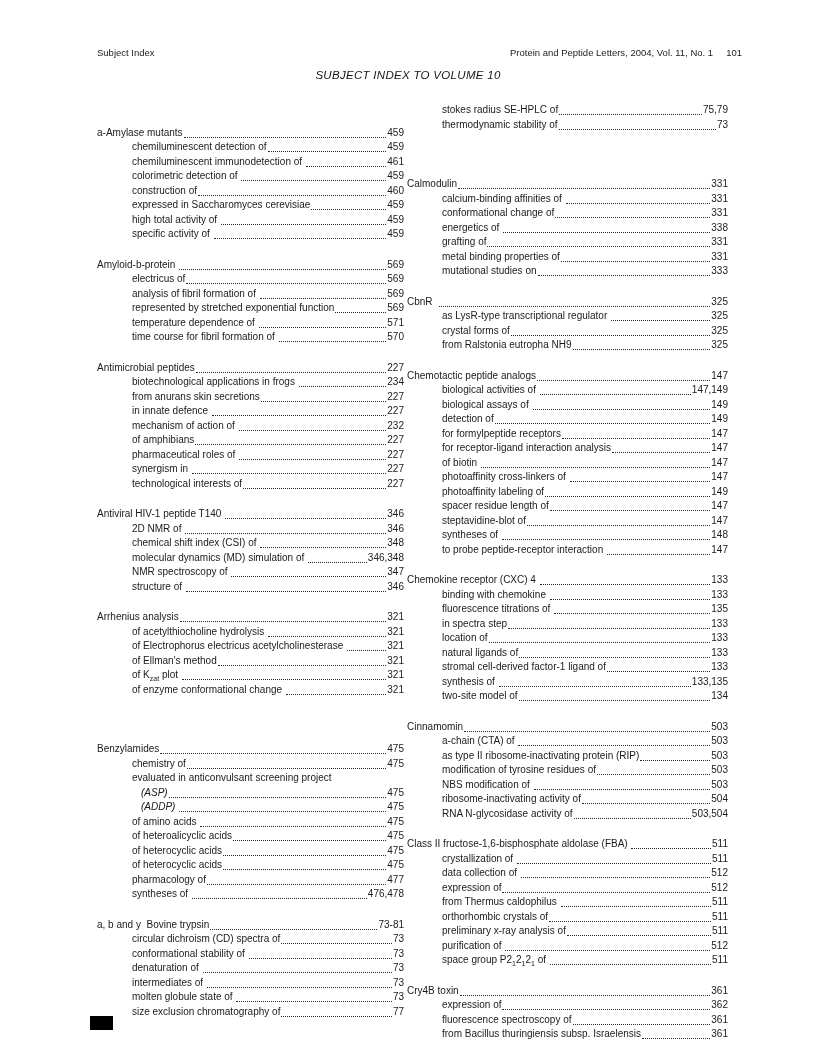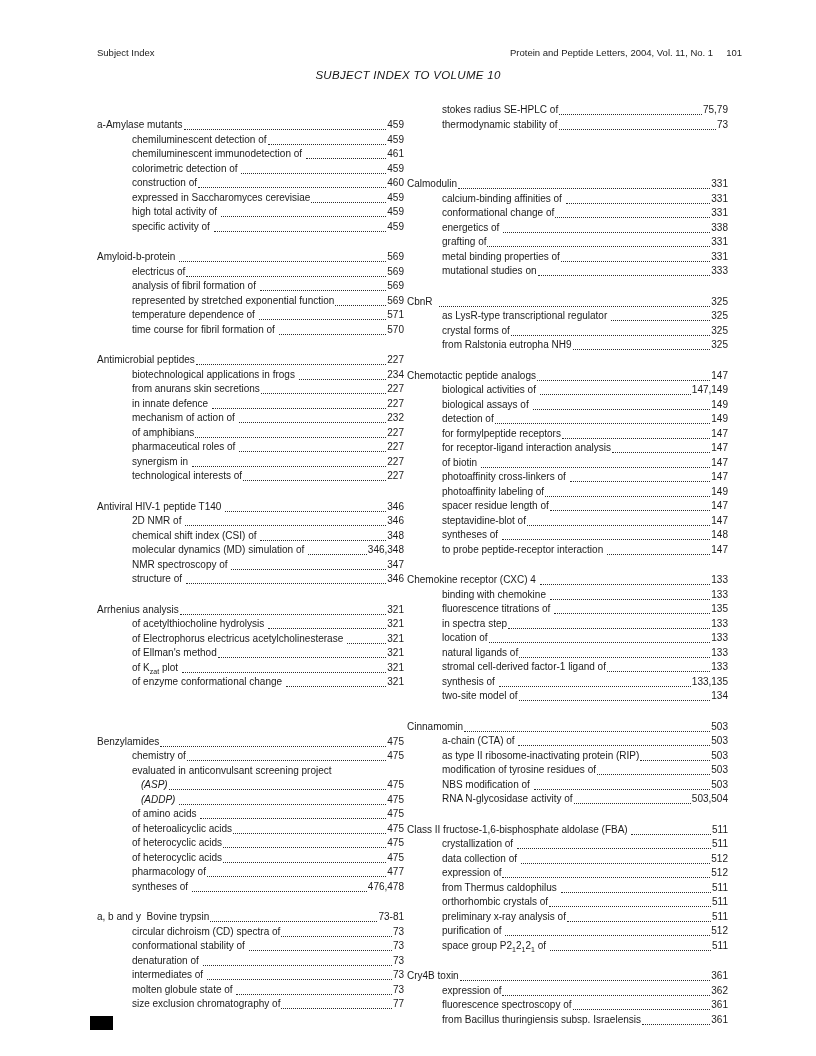--- a/index.html
+++ b/index.html
@@ -558,6 +558,11 @@
             <span class="pg">503</span>
           </div>
           <div class="row sub">
+            <span class="txt">ribosome-inactivating activity of</span>
+            <span class="dots"></span>
+            <span class="pg">504</span>
+          </div>
+          <div class="row sub">
             <span class="txt">RNA N-glycosidase activity of</span>
             <span class="dots"></span>
             <span class="pg">503,504</span>

